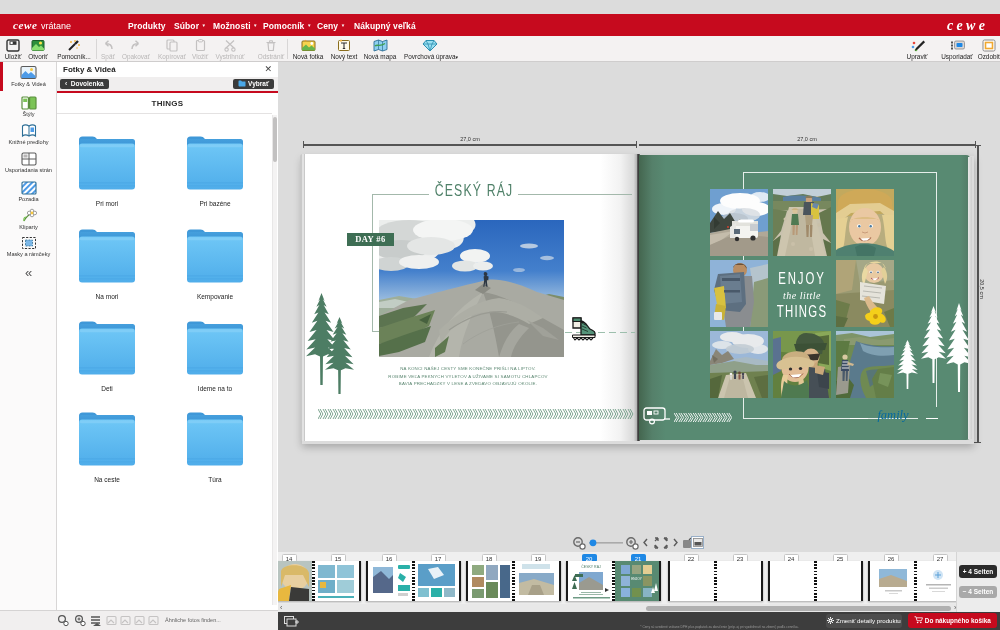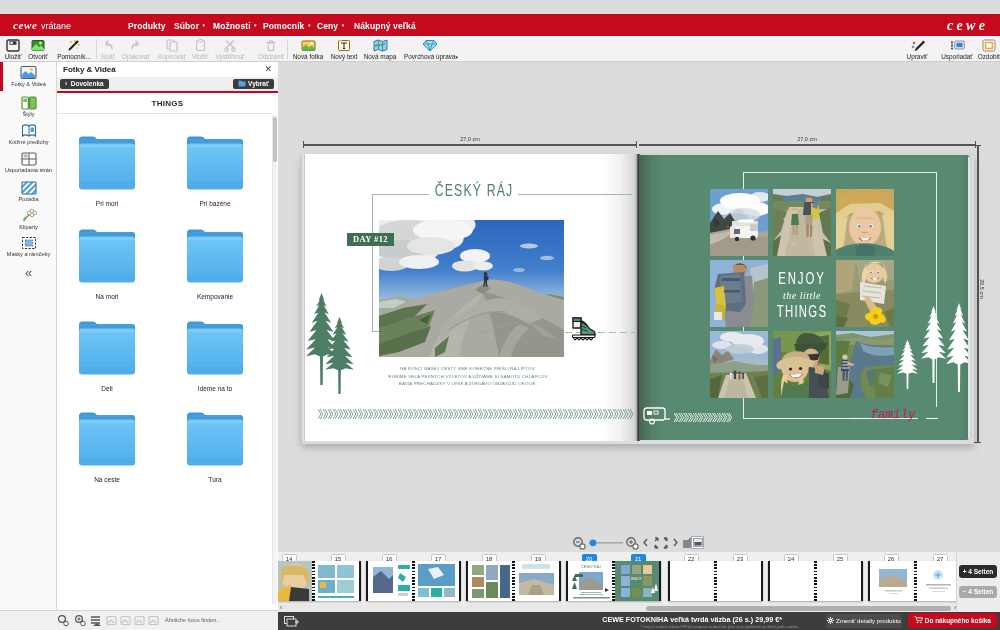--- a/index.html
+++ b/index.html
@@ -487,7 +487,7 @@
 
 <div class="abs" style="left:155px;top:121.5px;width:82px;text-align:center;font-size:12.5px;font-weight:normal;color:#4f8068;letter-spacing:1.2px;transform:scale(0.98,1.3);font-family:'Liberation Sans';white-space:nowrap;">ČESKÝ RÁJ</div>
 
-<div class="abs" style="left:69px;top:171px;width:47px;height:13px;background:#3e6e54;z-index:5;color:#fff;font-family:'Liberation Serif';font-weight:bold;font-size:8.5px;text-align:center;line-height:13px;letter-spacing:0.4px;">DAY #12</div>
+<div class="abs" style="left:69px;top:171px;width:47px;height:13px;background:#3e6e54;z-index:5;color:#fff;font-family:'Liberation Serif';font-weight:bold;font-size:8.5px;text-align:center;line-height:13px;letter-spacing:0.4px;">DAY #6</div>
 <svg class="abs" style="left:101px;top:158px;" width="185" height="137" viewBox="0 0 185 137">
 <defs>
           <linearGradient id="sky1" x1="0" y1="0" x2="0" y2="1">

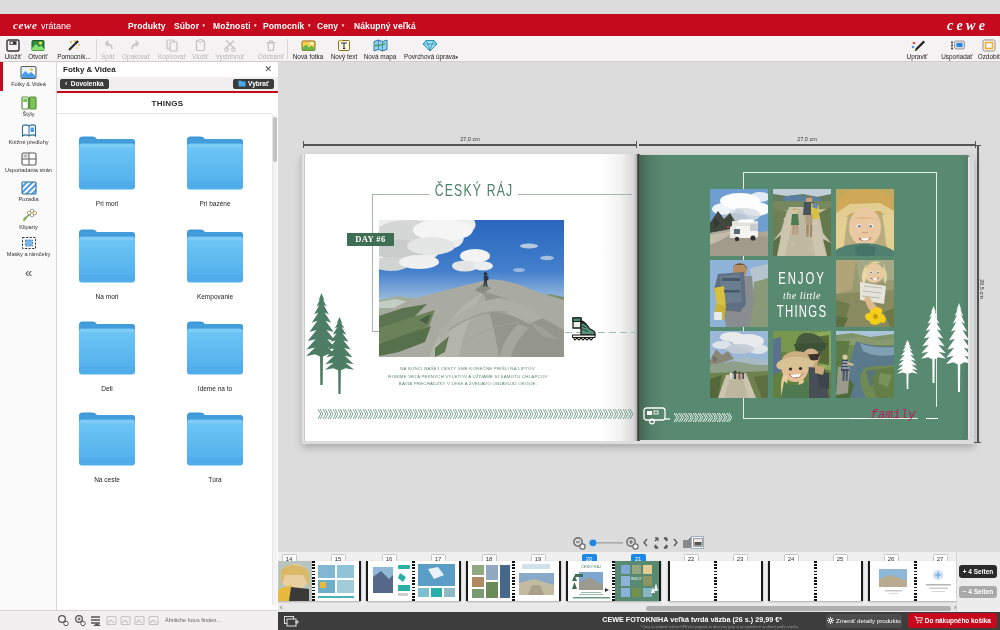--- a/index.html
+++ b/index.html
@@ -923,7 +923,7 @@
 
 <div class="abs" style="left:572px;top:356px;width:18px;height:1px;background:#fff;"></div>
 <div class="abs" style="left:648px;top:356px;width:12px;height:1px;background:#fff;"></div>
-<div class="abs" style="left:583px;top:346px;width:64px;text-align:center;font-family:Liberation Mono, monospace;font-style:italic;font-size:12.5px;color:#be185d;">family</div>
+<div class="abs" style="left:583px;top:346px;width:64px;text-align:center;font-family:Liberation Serif, serif;font-style:italic;font-size:12.5px;color:#0369a1;">family</div>
 </div>
 
 <div id="filmstrip">

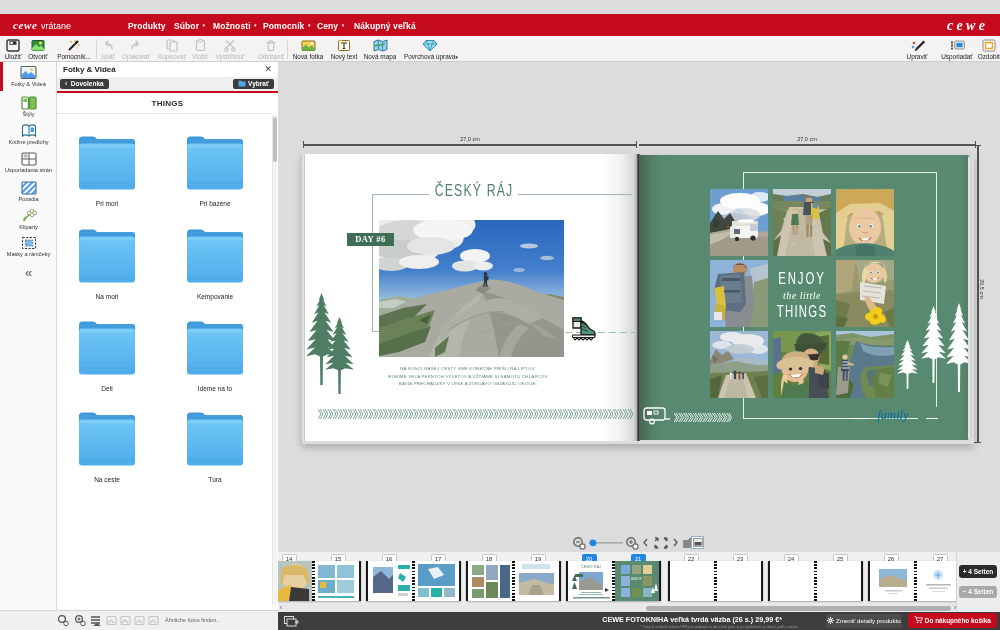--- a/index.html
+++ b/index.html
@@ -1099,7 +1099,6 @@
         <rect x="3" y="3" width="9" height="7" fill="#3d3d3d" stroke="#ddd" stroke-width="1"></rect>
         <path d="M13 4 L13 8 M11 6 L15 6" stroke="#ddd" stroke-width="1"></path>
       </svg>
-<div class="abs" style="left:200px;top:3px;width:304px;text-align:right;font-size:7.2px;font-weight:bold;color:#fff;">CEWE FOTOKNIHA veľká tvrdá väzba (26 s.) 29,99 €*</div>
 <div class="abs" style="left:336px;top:11.5px;width:164px;text-align:center;font-size:4.8px;color:#9a9a9a;white-space:nowrap;transform:scale(0.68);transform-origin:center;">* Ceny sú uvedené vrátane DPH plus poplatok za doručenie (príp. aj pri vyzdvihnutí na zberni) podľa cenníka.</div>
 <div class="abs" style="left:548px;top:2px;width:76px;height:14px;background:#4c4c4c;border-radius:3px;color:#fff;font-size:6.2px;text-align:center;line-height:14px;"><svg width="7" height="7" viewBox="0 0 10 10" style="vertical-align:-1px;">
           <circle cx="5" cy="5" r="2" fill="none" stroke="#fff" stroke-width="1.6"></circle>

